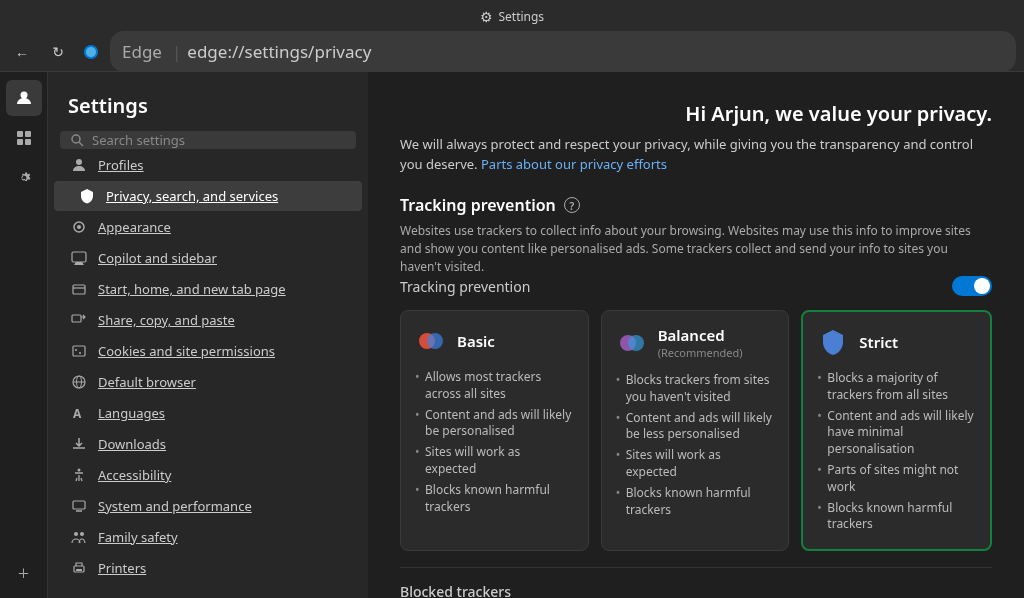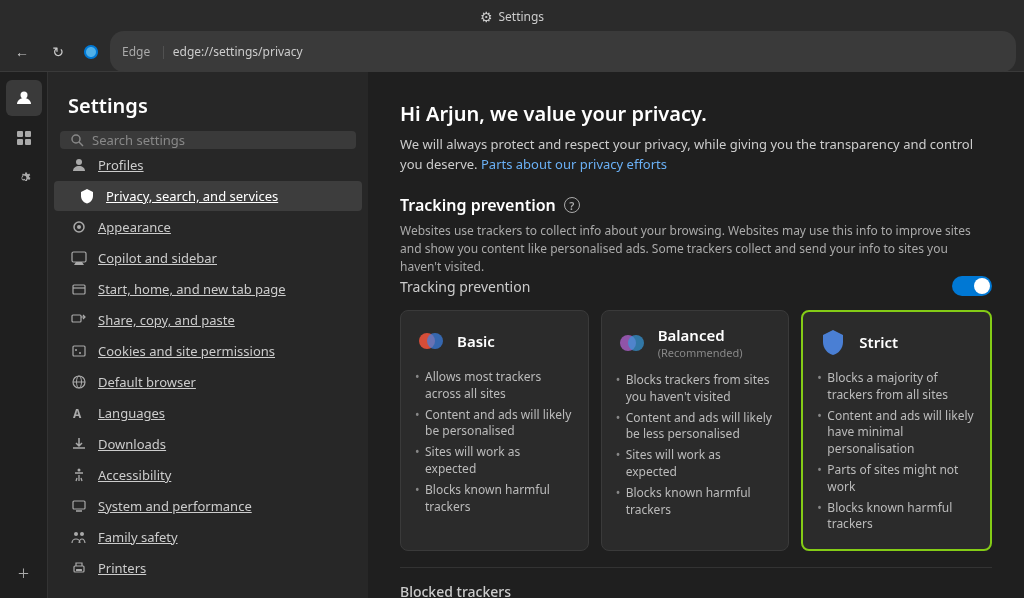--- a/index.html
+++ b/index.html
@@ -64,7 +64,7 @@
       display: flex;
       align-items: center;
       padding: 0 12px;
-      font-size: 12px;
+      font-size: 17px;
       color: #ccc;
       gap: 6px;
     }

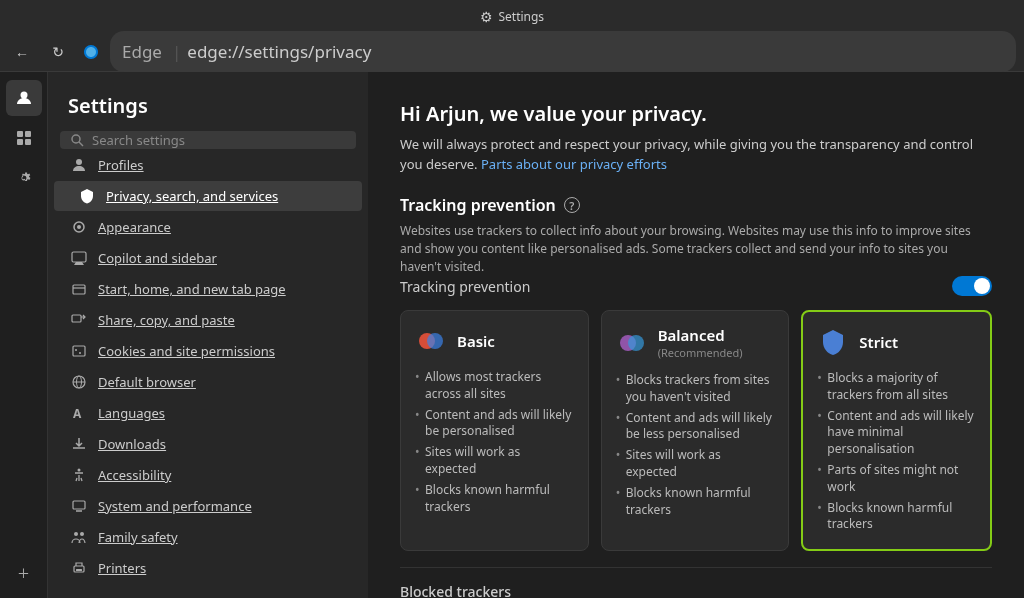--- a/index.html
+++ b/index.html
@@ -165,6 +165,7 @@
       font-weight: 600;
       color: #fff;
       margin-bottom: 8px;
+      text-align: right;
     }
     .privacy-header p {
       font-size: 13px;

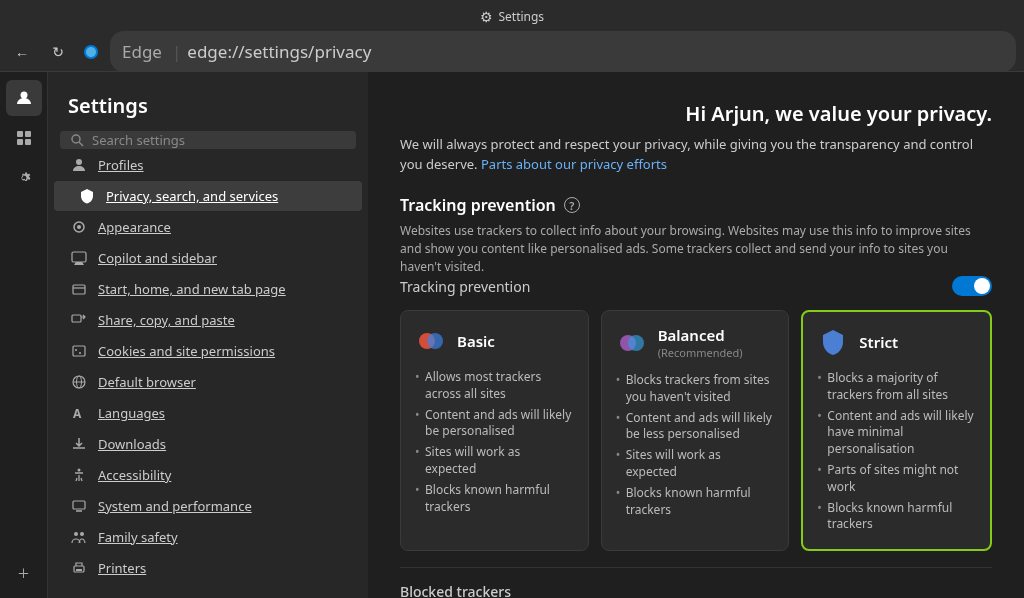--- a/index.html
+++ b/index.html
@@ -241,7 +241,7 @@
       cursor: pointer;
     }
     .card.selected {
-      border: 2px solid #84cc16;
+      border: 2px solid #15803d;
       background: #2b2b2b;
     }
     .card-header {

